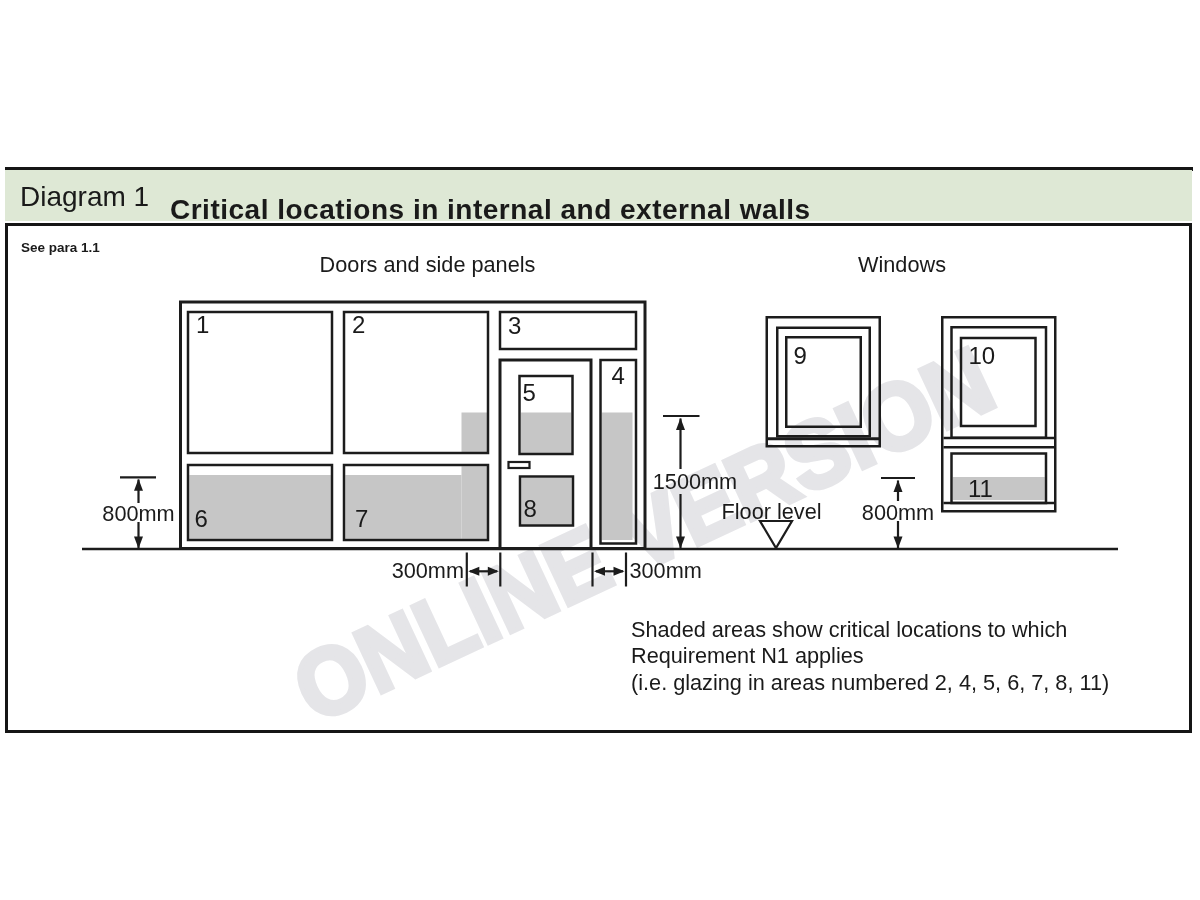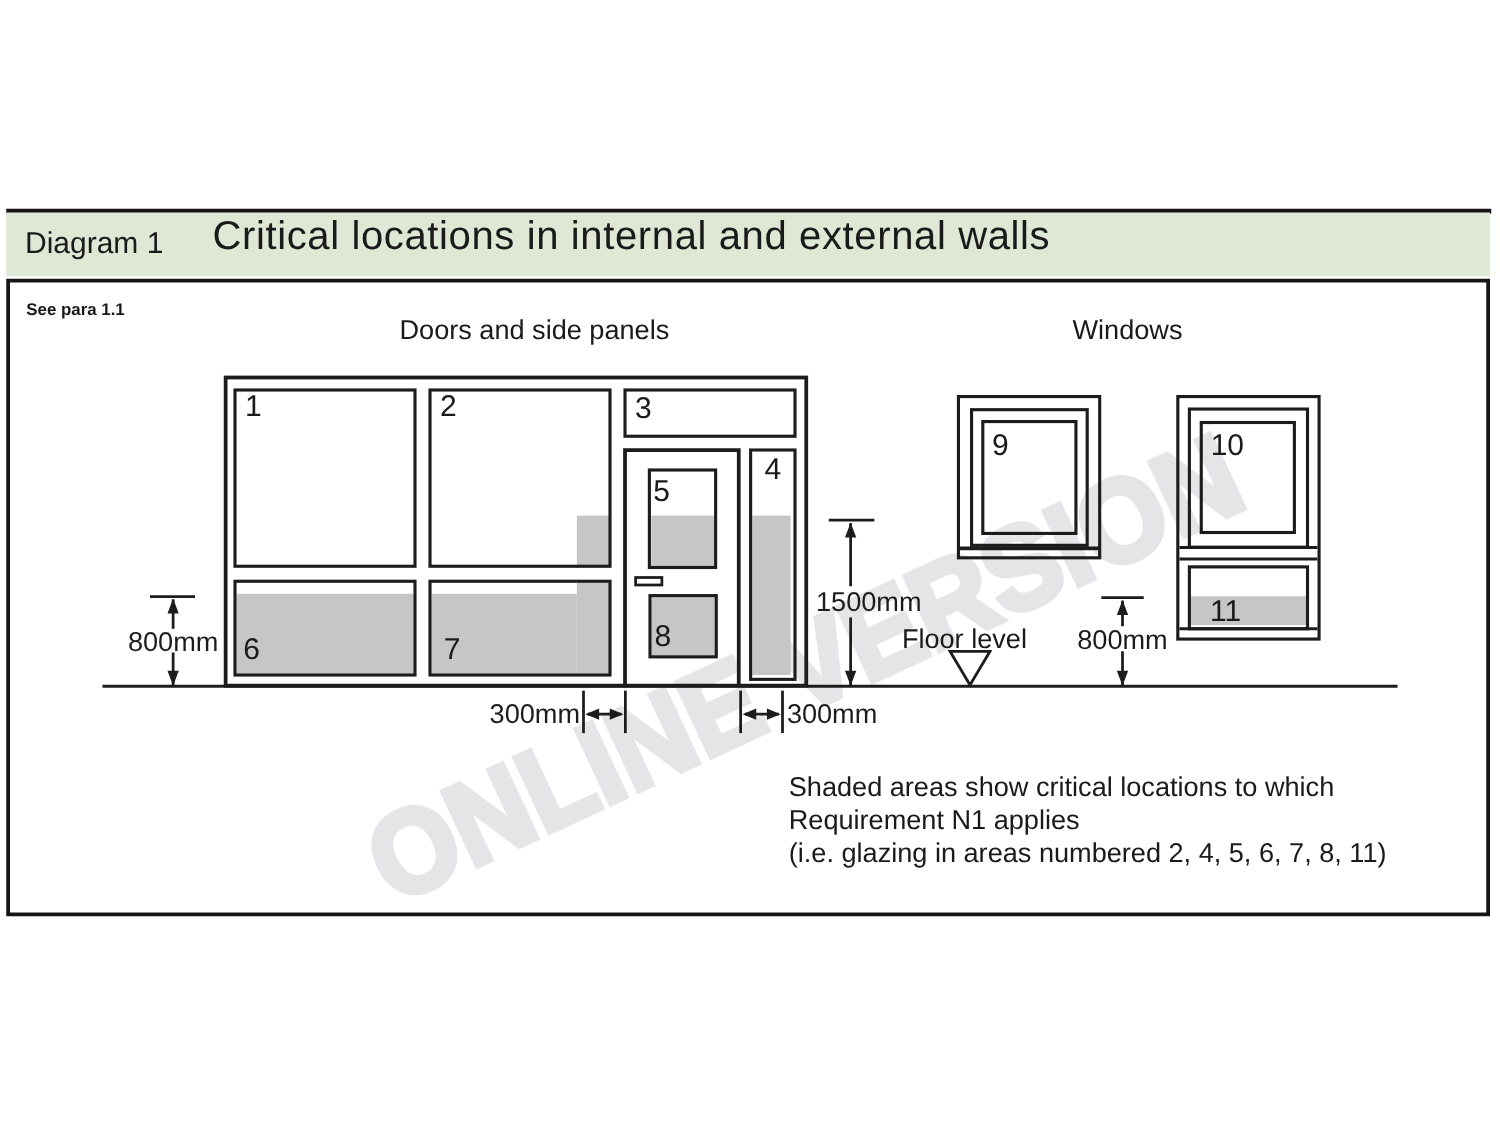--- a/index.html
+++ b/index.html
@@ -12,7 +12,7 @@
 
 <div style="position:absolute;left:5px;top:170.2px;width:1187px;height:50.8px;background:#dee8d5"></div>
 
-<div style="position:absolute;left:20px;top:180.5px;width:1100px;font-size:24px;color:#1a1a1a;white-space:nowrap">Diagram 1</div>
+<div style="position:absolute;left:20px;top:180.5px;width:1100px;font-size:28px;color:#1a1a1a;white-space:nowrap">Diagram 1</div>
 
 <div style="position:absolute;left:170px;top:170px;width:1000px;font-size:32px;font-weight:normal;color:#1a1a1a;white-space:nowrap;letter-spacing:0.5px">Critical locations in internal and external walls</div>
 

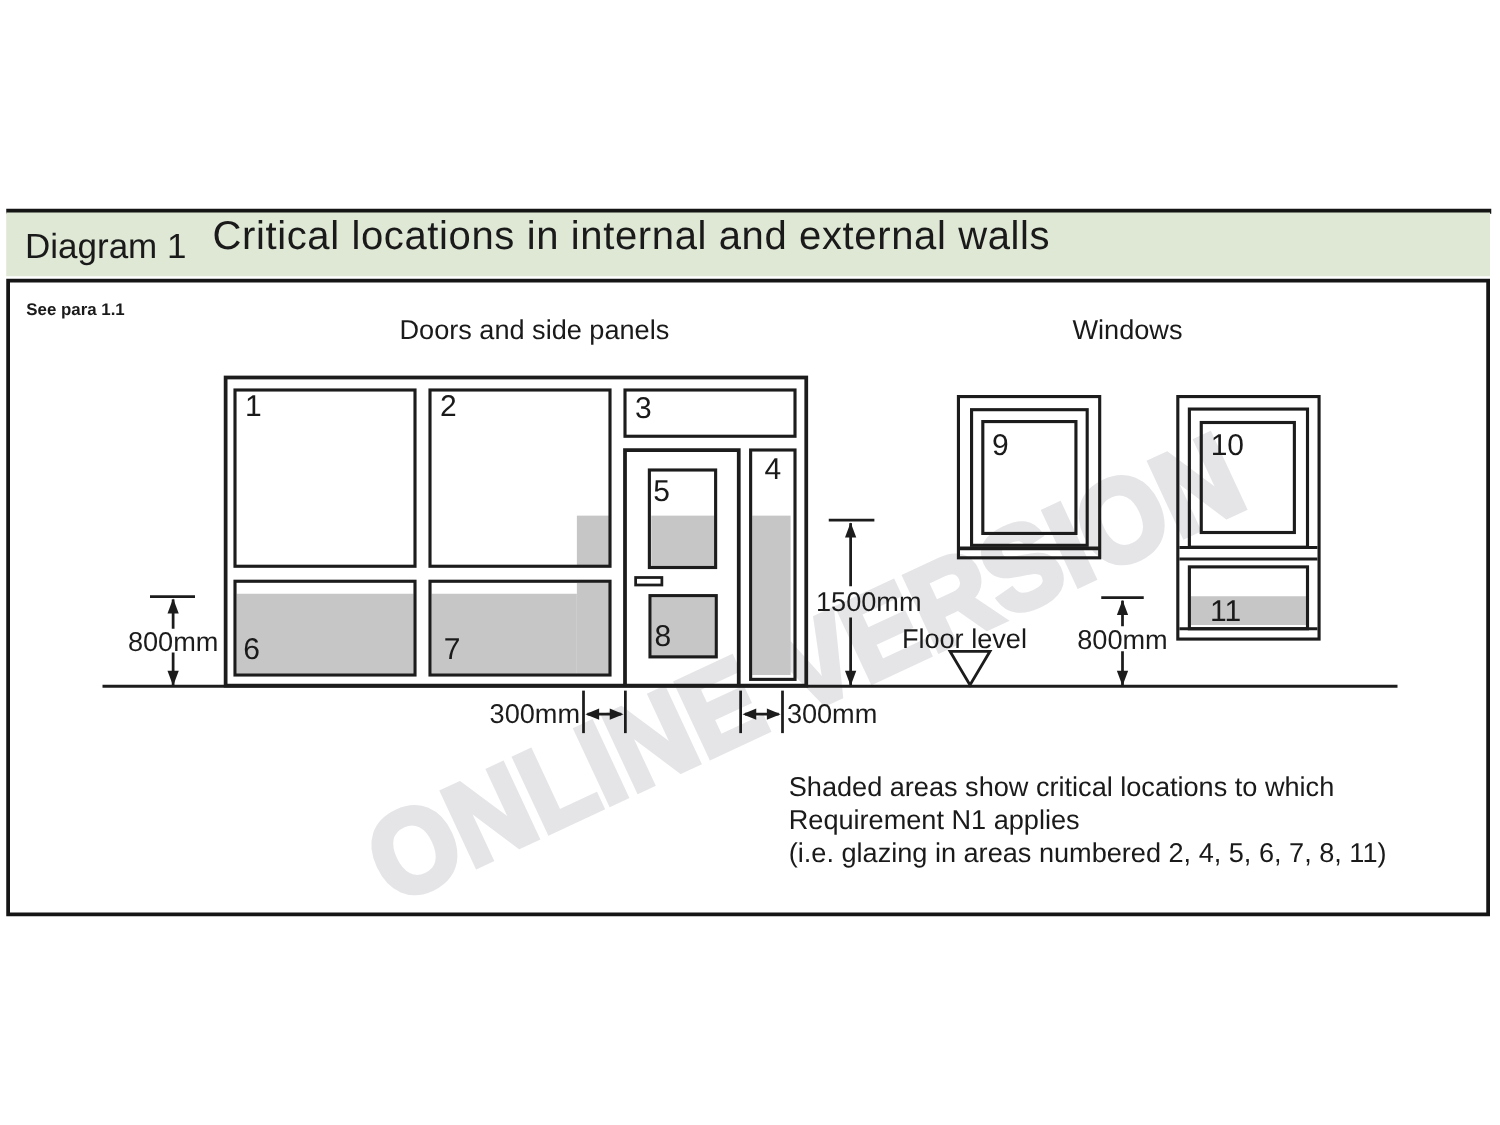--- a/index.html
+++ b/index.html
@@ -14,7 +14,7 @@
 
 <div style="position:absolute;left:20px;top:180.5px;width:1100px;font-size:28px;color:#1a1a1a;white-space:nowrap">Diagram 1</div>
 
-<div style="position:absolute;left:170px;top:170px;width:1000px;font-size:32px;font-weight:normal;color:#1a1a1a;white-space:nowrap;letter-spacing:0.5px">Critical locations in internal and external walls</div>
+<div style="position:absolute;left:170px;top:194px;width:1000px;font-size:28px;font-weight:bold;color:#1a1a1a;white-space:nowrap;letter-spacing:0.5px">Critical locations in internal and external walls</div>
 
 <div style="position:absolute;left:5px;top:223px;width:1180.5px;height:504px;border:3.5px solid #151515;background:#ffffff"></div>
 <svg width="1200" height="900" viewBox="0 0 1200 900" style="position:absolute;left:0;top:0" xmlns="http://www.w3.org/2000/svg">

